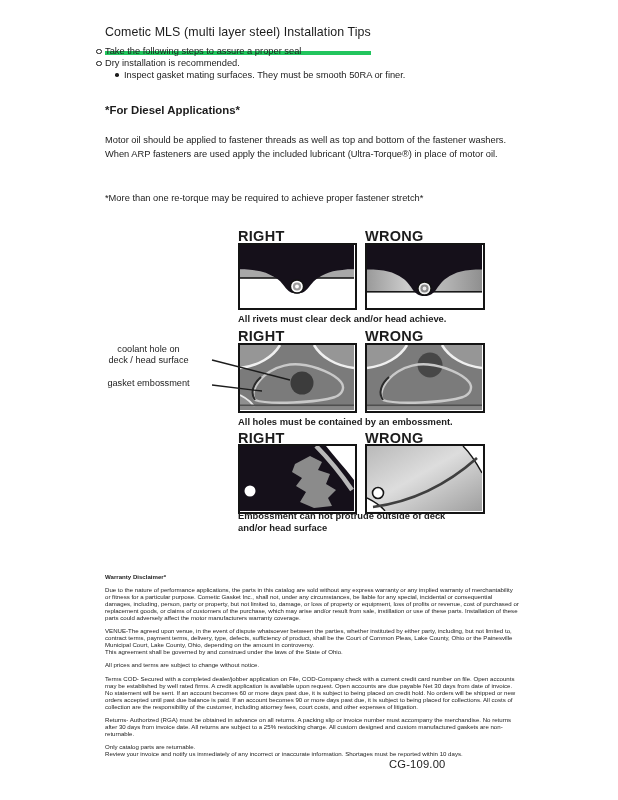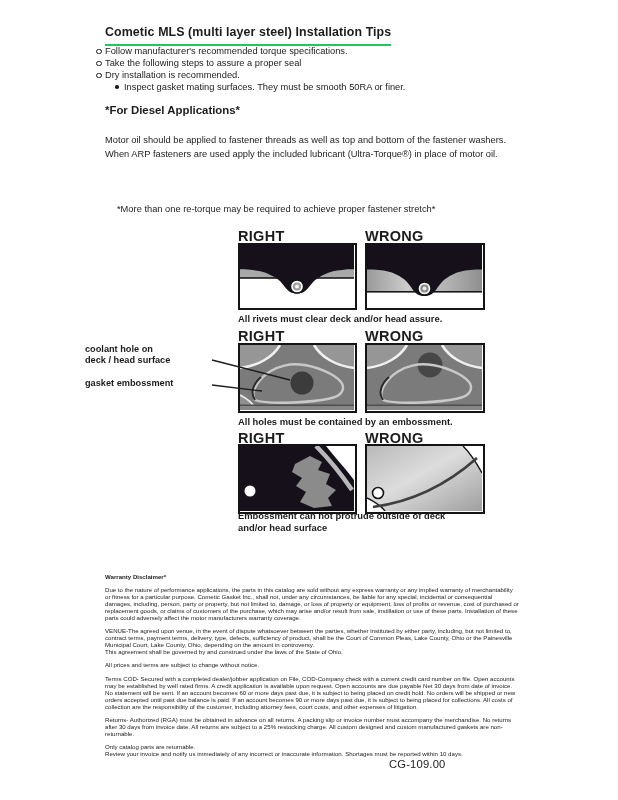--- a/index.html
+++ b/index.html
@@ -6,8 +6,8 @@
   #page{position:relative;width:618px;height:800px;background:#ffffff;
         font-family:"Liberation Sans",sans-serif;color:#1c1c1c;overflow:hidden;}
   .abs{position:absolute;}
-  .title{left:105px;top:25px;font-size:12.4px;font-weight:bold;
-         border-bottom:2px solid #22c55e;padding-bottom:5px;letter-spacing:0.1px;}
+  .title{left:105px;top:25px;font-size:12.4px;font-weight:normal;
+         border-bottom:4px solid #22c55e;padding-bottom:12px;letter-spacing:0.1px;}
   .bullets{left:96px;top:45px;width:480px;font-size:9.3px;line-height:12px;}
   .b-row{position:relative;padding-left:9px;}
   .b-row::before{content:"";position:absolute;left:0;top:3.5px;width:3.5px;height:3.5px;

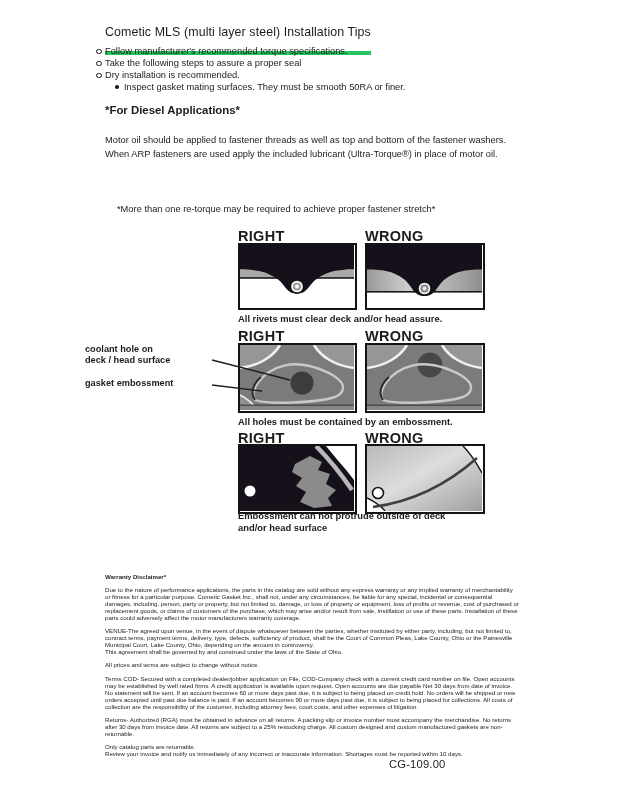--- a/index.html
+++ b/index.html
@@ -35,7 +35,6 @@
   <div class="abs title">Cometic MLS (multi layer steel) Installation Tips</div>
 
   <div class="abs bullets">
-    <div class="b-row">Follow manufacturer's recommended torque specifications.</div>
     <div class="b-row">Take the following steps to assure a proper seal</div>
     <div class="b-row">Dry installation is recommended.</div>
     <div class="sb-row">Inspect gasket mating surfaces.  They must be smooth 50RA or finer.</div>

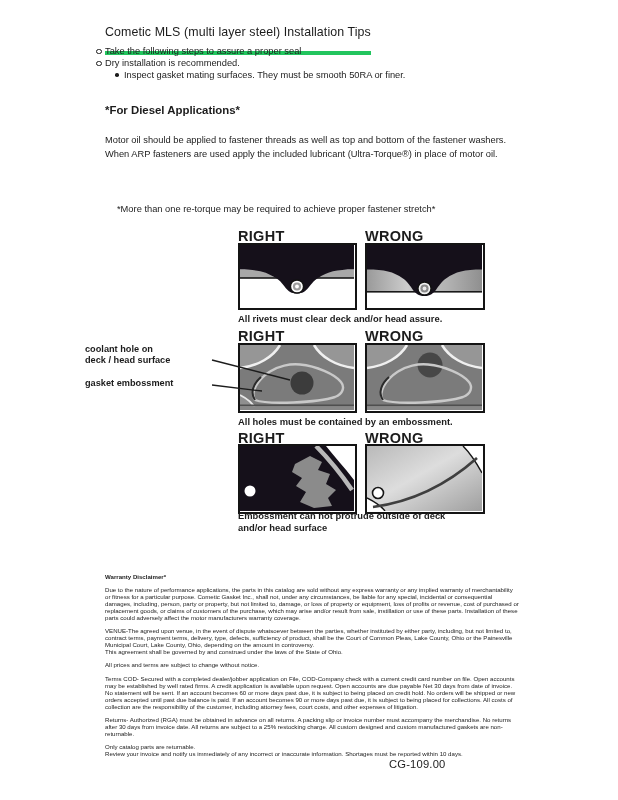--- a/index.html
+++ b/index.html
@@ -17,7 +17,7 @@
          border-radius:50%;background:#1c1c1c;}
   .diesel-h{left:105px;top:104px;font-size:11.4px;font-weight:bold;}
   .para{left:105px;width:426px;font-size:9.3px;line-height:13.8px;}
-  .p1{top:134px;} .p2{top:166px;} .pnote{top:203px;margin-left:12px;}
+  .p1{top:134px;} .p2{top:166px;} .pnote{top:192px;}
   .figlab{font-size:14.5px;font-weight:600;width:120px;text-align:left;letter-spacing:0.3px;}
   .figbox{box-sizing:border-box;border:2.5px solid #141414;background:#fff;line-height:0;}
   .caption{font-size:9.4px;font-weight:bold;line-height:11.5px;white-space:pre-line;}

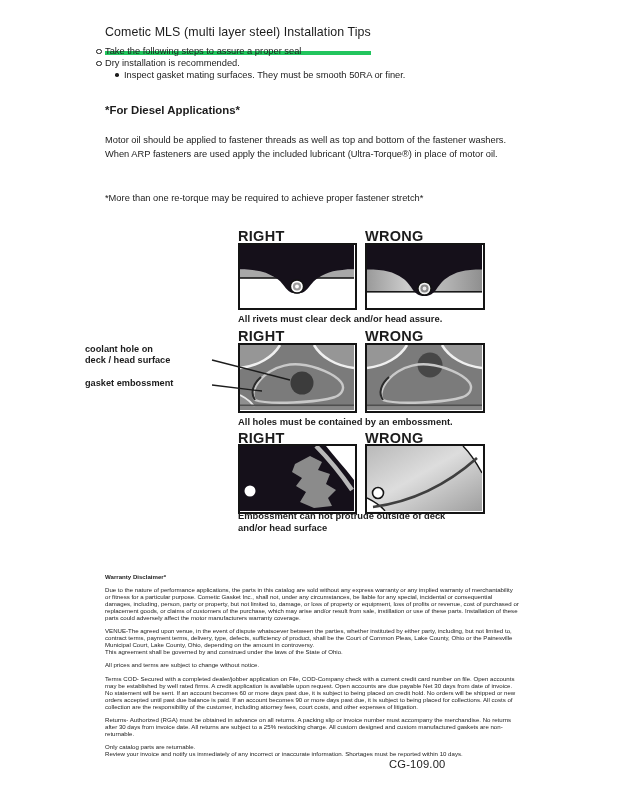--- a/index.html
+++ b/index.html
@@ -79,7 +79,7 @@
     </svg>
   </div>
 
-  <div class="abs caption" style="left:238px;top:313px;">All rivets must clear deck and/or head assure.</div>
+  <div class="abs caption" style="left:238px;top:313px;">All rivets must clear deck and/or head achieve.</div>
 
   <div class="abs figlab" style="left:238px;top:328px;">RIGHT</div>
   <div class="abs figlab" style="left:365px;top:328px;">WRONG</div>

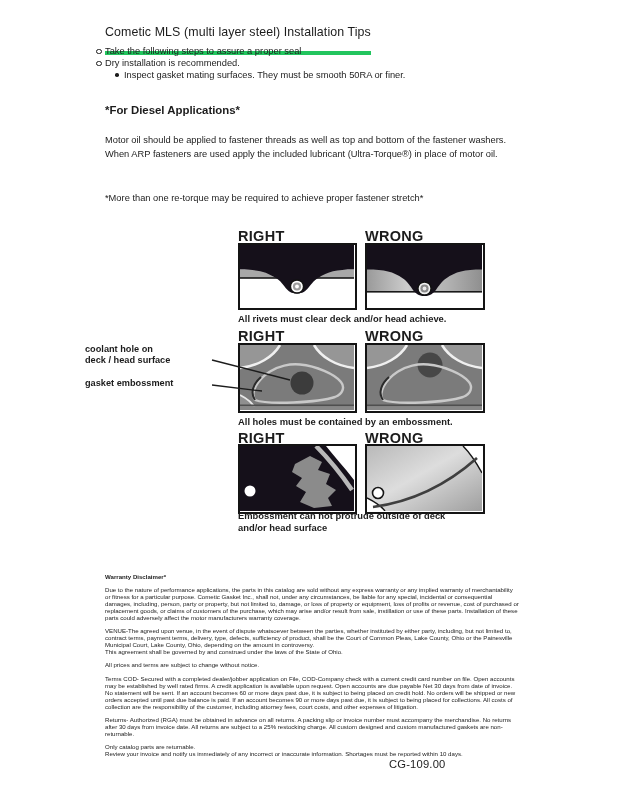--- a/index.html
+++ b/index.html
@@ -21,7 +21,7 @@
   .figlab{font-size:14.5px;font-weight:600;width:120px;text-align:left;letter-spacing:0.3px;}
   .figbox{box-sizing:border-box;border:2.5px solid #141414;background:#fff;line-height:0;}
   .caption{font-size:9.4px;font-weight:bold;line-height:11.5px;white-space:pre-line;}
-  .ann{font-size:9.2px;line-height:11px;text-align:left;white-space:pre-line;font-weight:bold;}
+  .ann{font-size:9.2px;line-height:11px;text-align:center;white-space:pre-line;}
   .disclaimer{left:105px;top:573px;width:414px;font-size:6.1px;line-height:7.05px;}
   .disclaimer .dh{font-weight:bold;margin:0 0 6px 0;}
   .disclaimer p{margin:0 0 6px 0;white-space:pre-line;}

